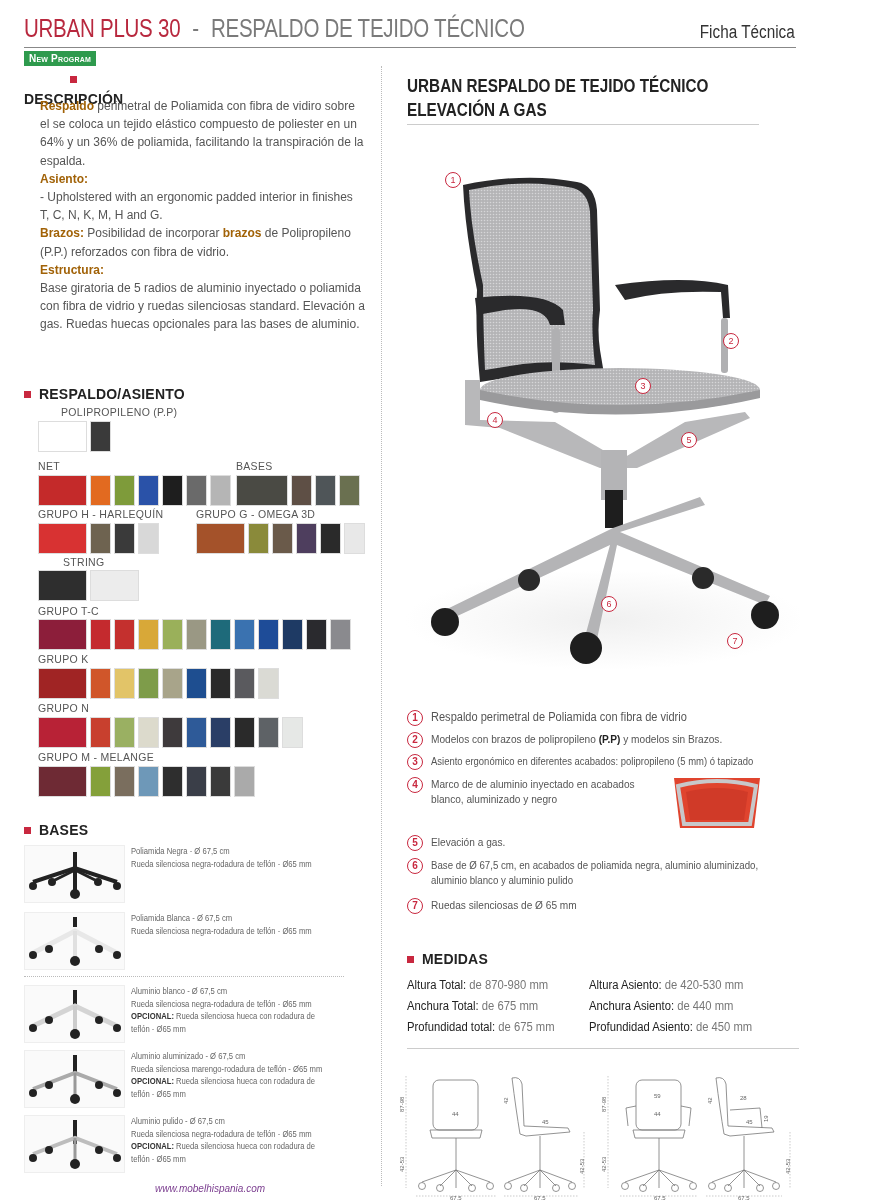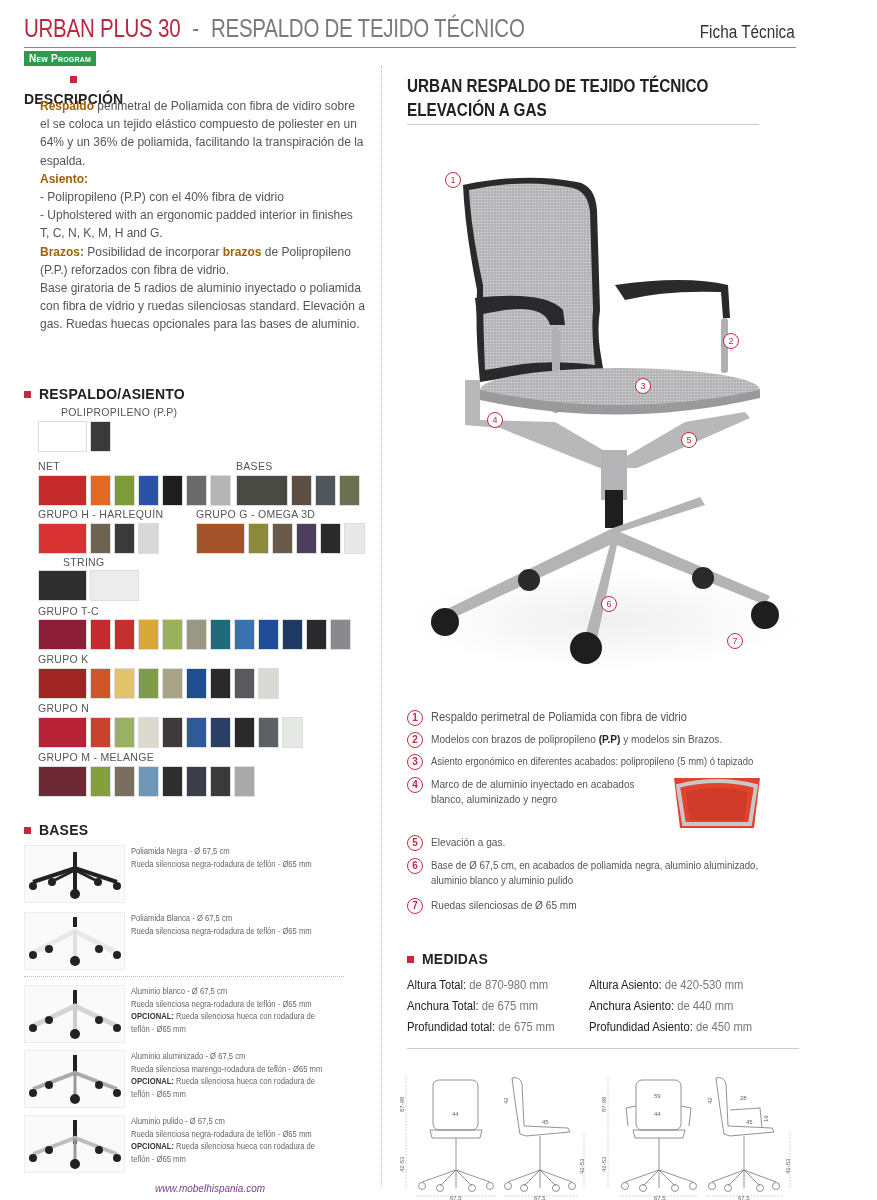--- a/index.html
+++ b/index.html
@@ -78,7 +78,6 @@
 <div class="abs desc">
   <p><b>Respaldo</b><span> perimetral de Poliamida con fibra de vidiro sobre el se coloca un tejido elástico compuesto de poliester en un 64% y un 36% de poliamida, facilitando la transpiración de la espalda.</span></p>
   <p><b>Asiento:</b></p>
-  <p>- Polipropileno (P.P) con el 40% fibra de vidrio</p>
   <p>- Upholstered with an ergonomic padded interior in finishes T, C, N, K, M, H and G.</p>
   <p><b>Brazos:</b><span> Posibilidad de incorporar </span><b>brazos</b><span> de Polipropileno (P.P.) reforzados con fibra de vidrio.</span></p>
   <p>Base giratoria de 5 radios de aluminio inyectado o poliamida con fibra de vidrio y ruedas silenciosas standard. Elevación a gas. Ruedas huecas opcionales para las bases de aluminio.</p>

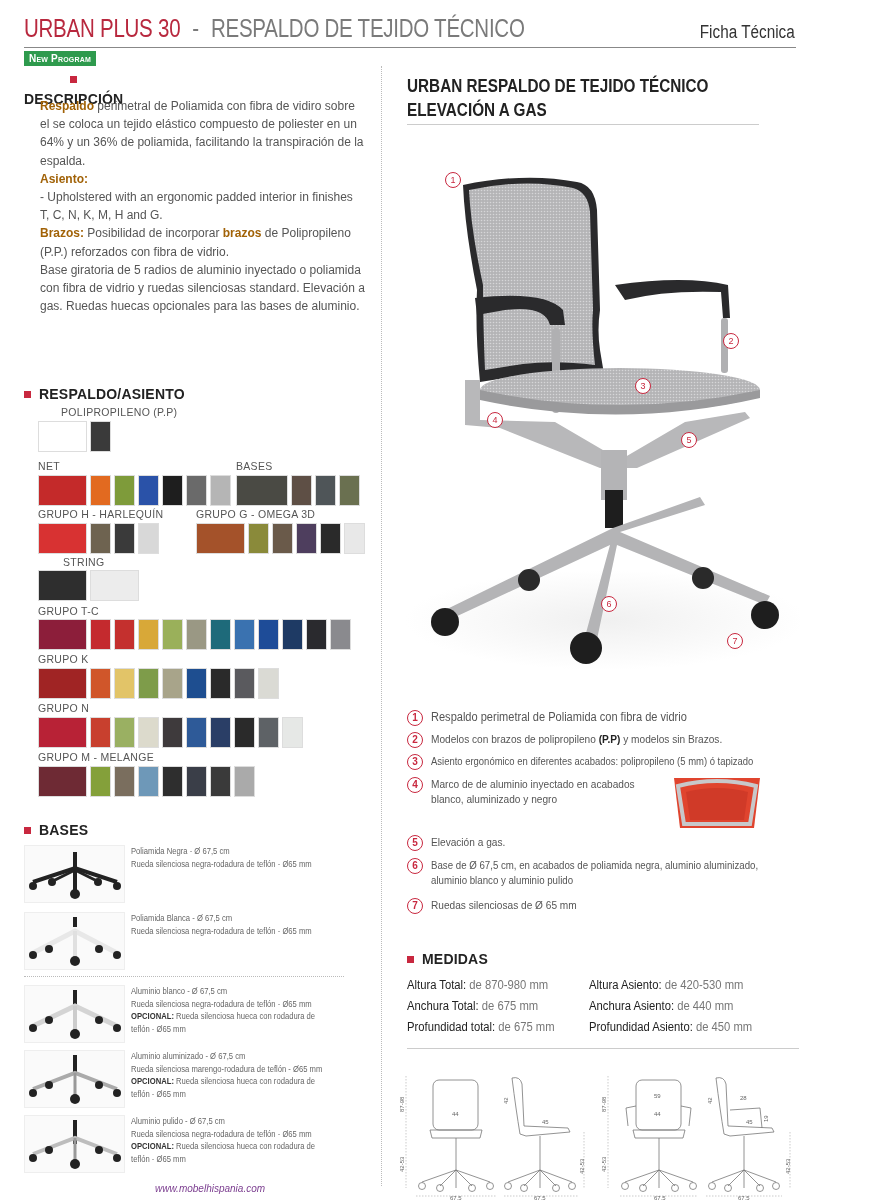--- a/index.html
+++ b/index.html
@@ -80,6 +80,7 @@
   <p><b>Asiento:</b></p>
   <p>- Upholstered with an ergonomic padded interior in finishes T, C, N, K, M, H and G.</p>
   <p><b>Brazos:</b><span> Posibilidad de incorporar </span><b>brazos</b><span> de Polipropileno (P.P.) reforzados con fibra de vidrio.</span></p>
+  <p><b>Estructura:</b></p>
   <p>Base giratoria de 5 radios de aluminio inyectado o poliamida con fibra de vidrio y ruedas silenciosas standard. Elevación a gas. Ruedas huecas opcionales para las bases de aluminio.</p>
 </div>
 

